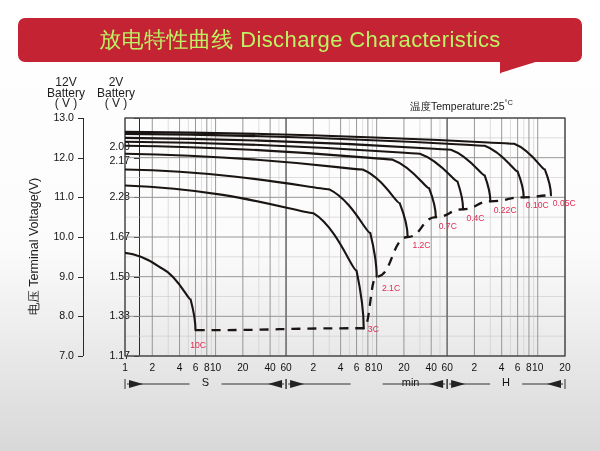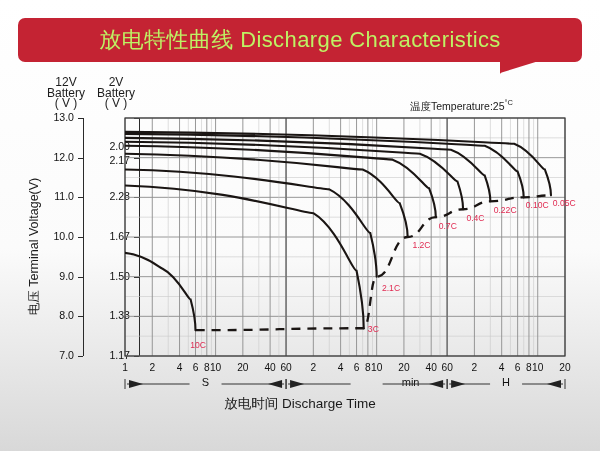--- a/index.html
+++ b/index.html
@@ -366,7 +366,6 @@
         </g>
     </svg>
 
-    <div class="caption">放电时间 Discharge Time</div>
   </div>
 </div>
 

